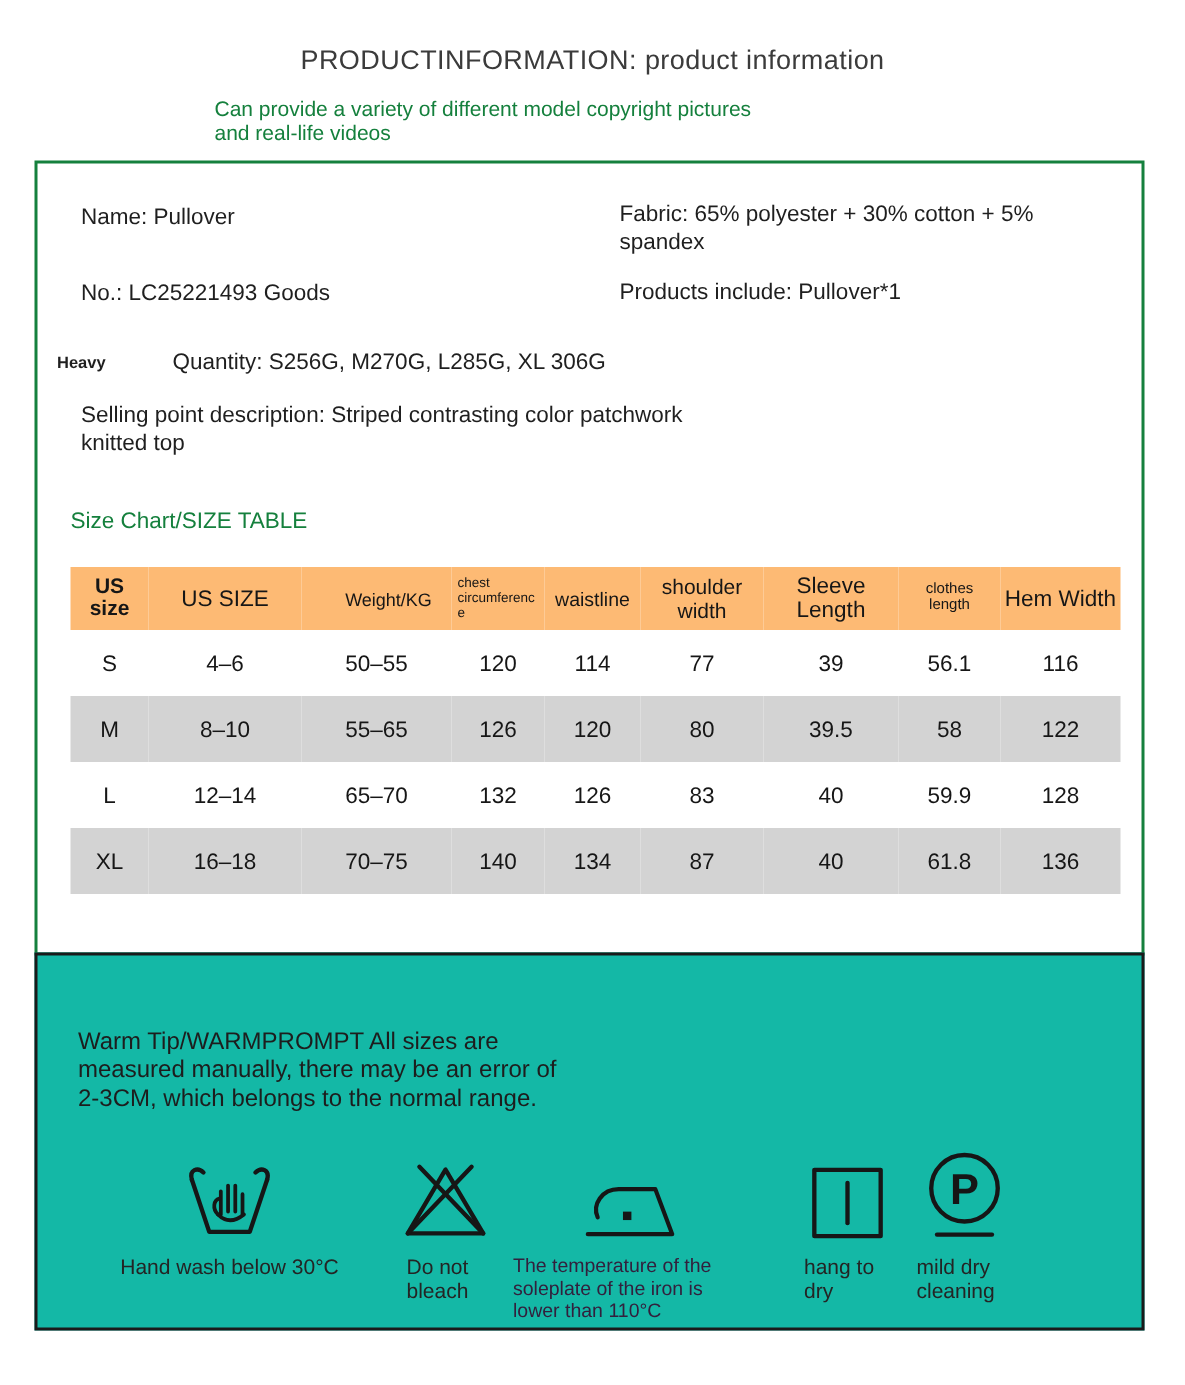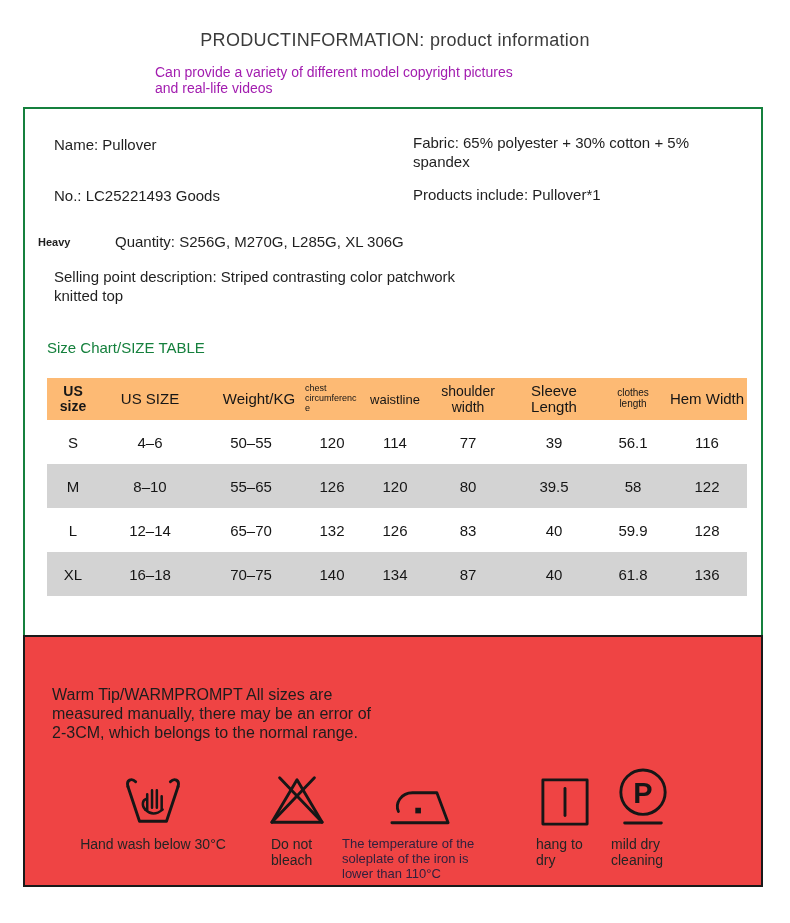--- a/index.html
+++ b/index.html
@@ -16,7 +16,7 @@
     font-size:18px;letter-spacing:.3px;color:#3b3b3b;font-weight:500;
   }
   .subtitle{
-    top:64px;left:155px;font-size:14px;line-height:16px;color:#a21caf;
+    top:64px;left:143px;font-size:14px;line-height:16px;color:#15803d;
   }
   
   .info-box{

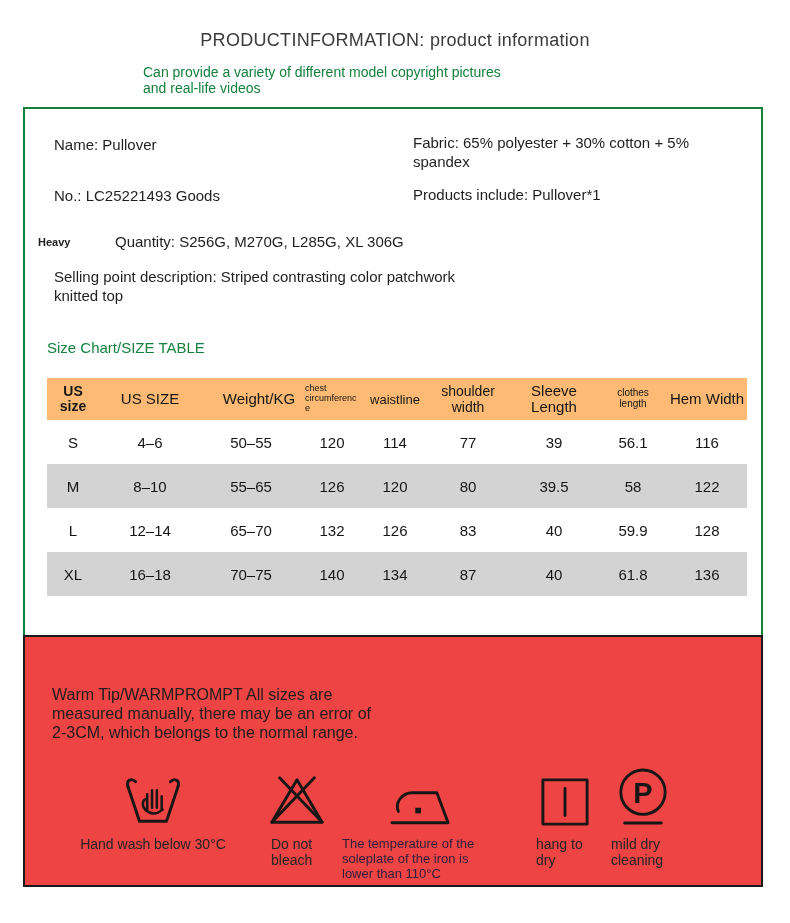--- a/index.html
+++ b/index.html
@@ -99,7 +99,7 @@
           <tr class="t-head">
         <th><span class="h-first">US size</span></th>
         <th class="h-main"><span style="font-size:15px;">US SIZE</span></th>
-        <th class="h-main"><span style="font-size:15px;margin-left:16px;">Weight/KG</span></th>
+        <th class="h-main"><span style="font-size:12px;margin-left:16px;">Weight/KG</span></th>
         <th><span class="h-tiny">chest circumference</span></th>
         <th class="h-waist"><span>waistline</span></th>
         <th class="h-main"><span class="h-wrap60">shoulder width</span></th>

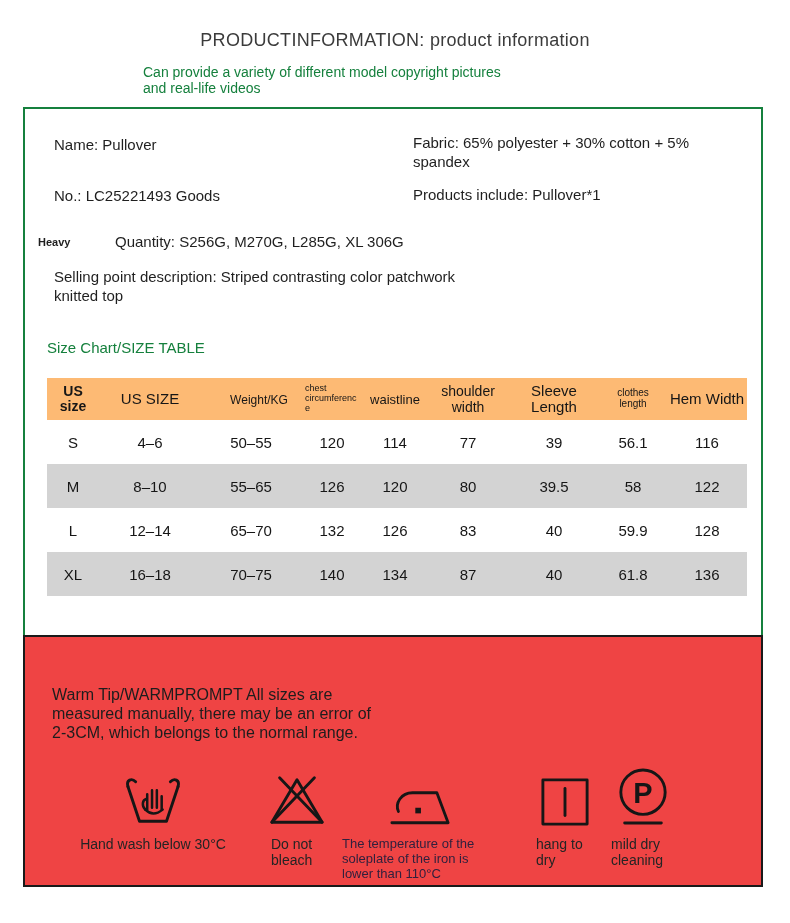--- a/index.html
+++ b/index.html
@@ -25,7 +25,7 @@
   }
   .tip-box{
     left:23px;top:635px;width:740px;height:252px;
-    border:2px solid #1a1a1a;box-sizing:border-box;background:#ef4444;
+    border:2px solid #1a1a1a;box-sizing:border-box;background:#14b8a6;
   }
   .info-box .abs,.tip-box .abs{position:absolute;}
   .f15{font-size:15px;line-height:19px;color:#1f1f1f;}

